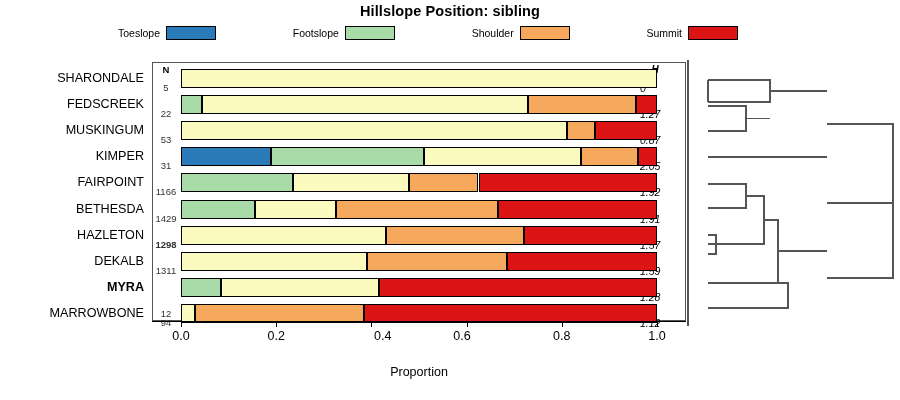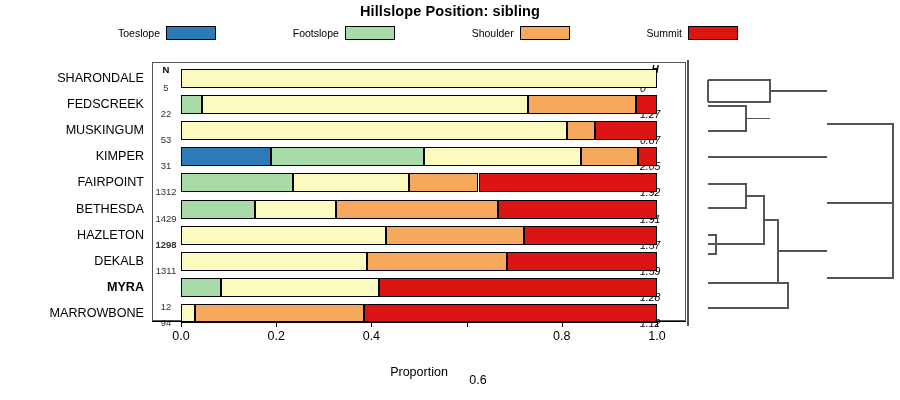--- a/index.html
+++ b/index.html
@@ -133,7 +133,7 @@
       <div class="n-val" style="top: 46.1px;">22</div>
       <div class="n-val" style="top: 72.2px;">53</div>
       <div class="n-val" style="top: 98.3px;">31</div>
-      <div class="n-val" style="top: 124.4px;">1312</div>
+      <div class="n-val" style="top: 124.4px;">1166</div>
       <div class="n-val" style="top: 150.5px;">1429</div>
       <div class="n-val" style="top: 176.6px; font-weight: bold;">1298</div>
       <div class="n-val" style="top: 202.7px;">1311</div>

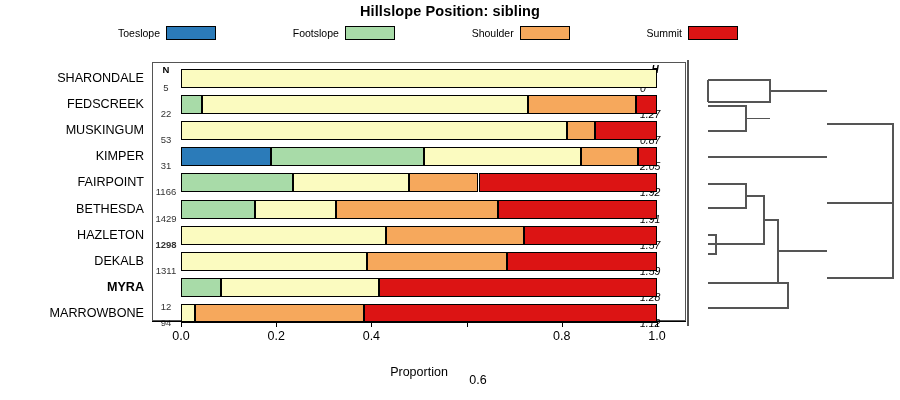--- a/index.html
+++ b/index.html
@@ -137,7 +137,7 @@
       <div class="n-val" style="top: 150.5px;">1429</div>
       <div class="n-val" style="top: 176.6px; font-weight: bold;">1298</div>
       <div class="n-val" style="top: 202.7px;">1311</div>
-      <div class="n-val" style="top: 239px; text-align: center;">12</div>
+      <div class="n-val" style="top: 246px; text-align: center;">12</div>
       <div class="n-val" style="top: 254.9px;">94</div>
     </div>
   <div class="h-col" id="h-col">

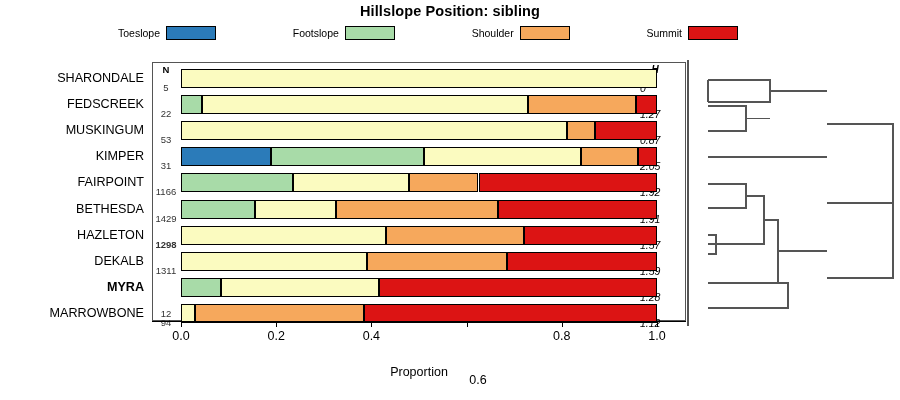--- a/index.html
+++ b/index.html
@@ -217,7 +217,7 @@
       <div class="tick" style="left: 124.2px;"></div>
       <div class="tick-label" style="left: 124.2px;">0.2</div>
       <div class="tick" style="left: 219.4px;"></div>
-      <div class="tick-label" style="left: 219.4px;">0.4</div>
+      <div class="tick-label" style="left: 219.4px; text-align: right;">0.4</div>
       <div class="tick" style="left: 314.6px;"></div>
       <div class="tick-label" style="left: 326px; margin-top: 44px;">0.6</div>
       <div class="tick" style="left: 409.8px;"></div>

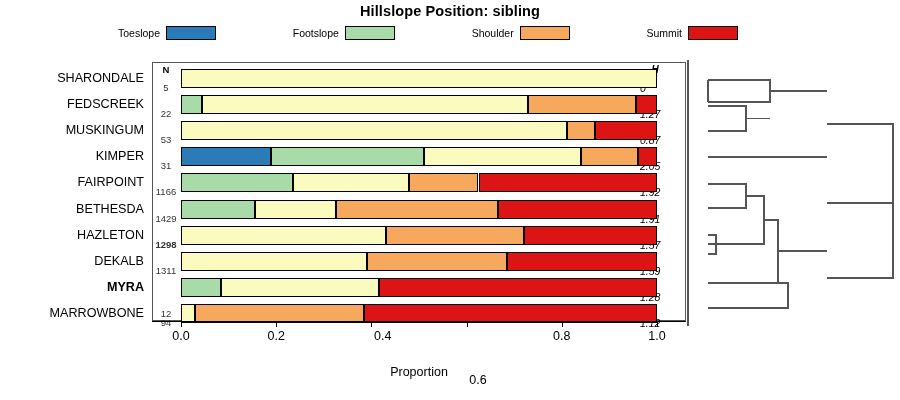--- a/index.html
+++ b/index.html
@@ -219,7 +219,7 @@
       <div class="tick" style="left: 219.4px;"></div>
       <div class="tick-label" style="left: 219.4px; text-align: right;">0.4</div>
       <div class="tick" style="left: 314.6px;"></div>
-      <div class="tick-label" style="left: 326px; margin-top: 44px;">0.6</div>
+      <div class="tick-label" style="left: 310px;">0.6</div>
       <div class="tick" style="left: 409.8px;"></div>
       <div class="tick-label" style="left: 409.8px;">0.8</div>
       <div class="tick" style="left: 505px;"></div>

